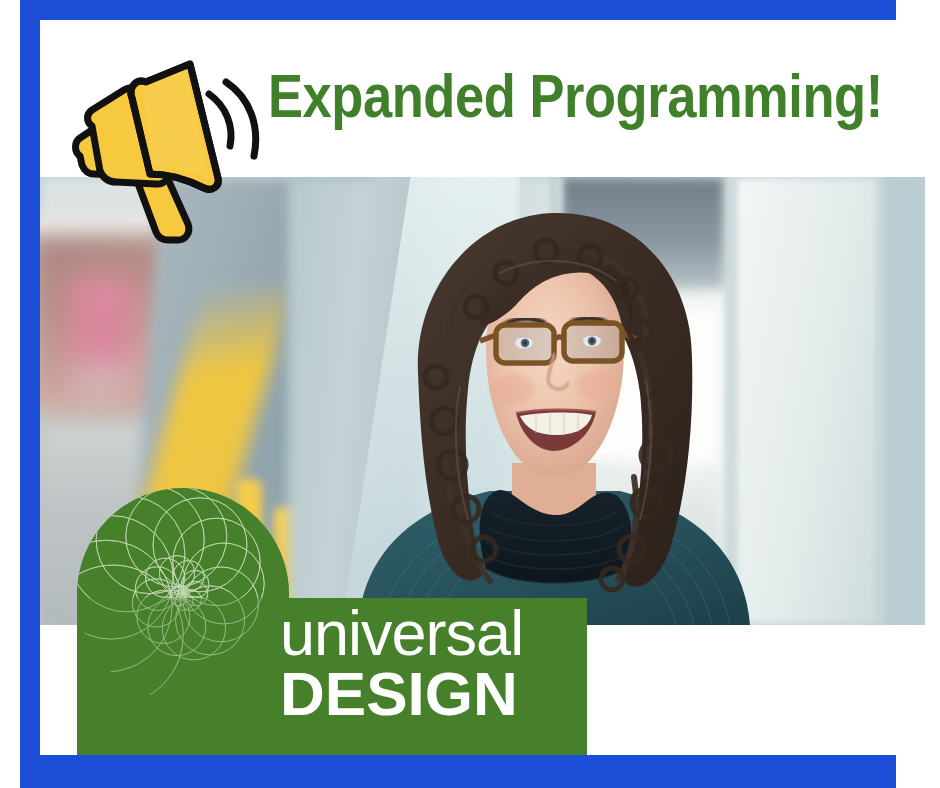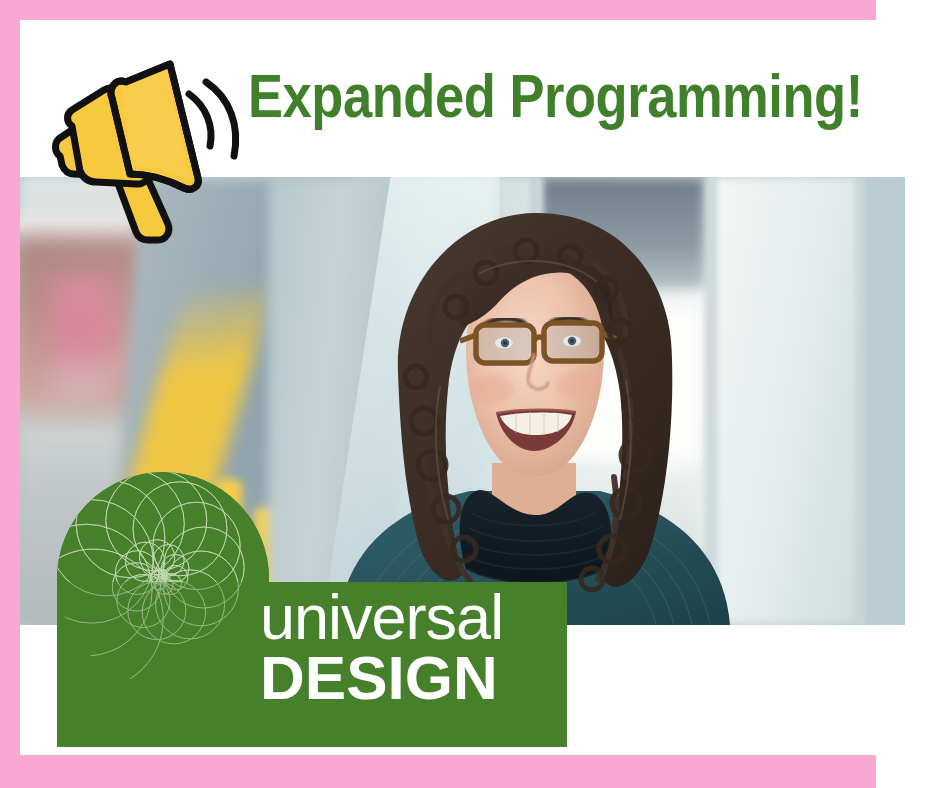--- a/index.html
+++ b/index.html
@@ -14,7 +14,8 @@
   .poster {
     position:relative;
     width:876px; height:788px;
-    background:#f9a8d4;
+    background:#1d4ed8;
+    margin-left:20px;
   }
 
   

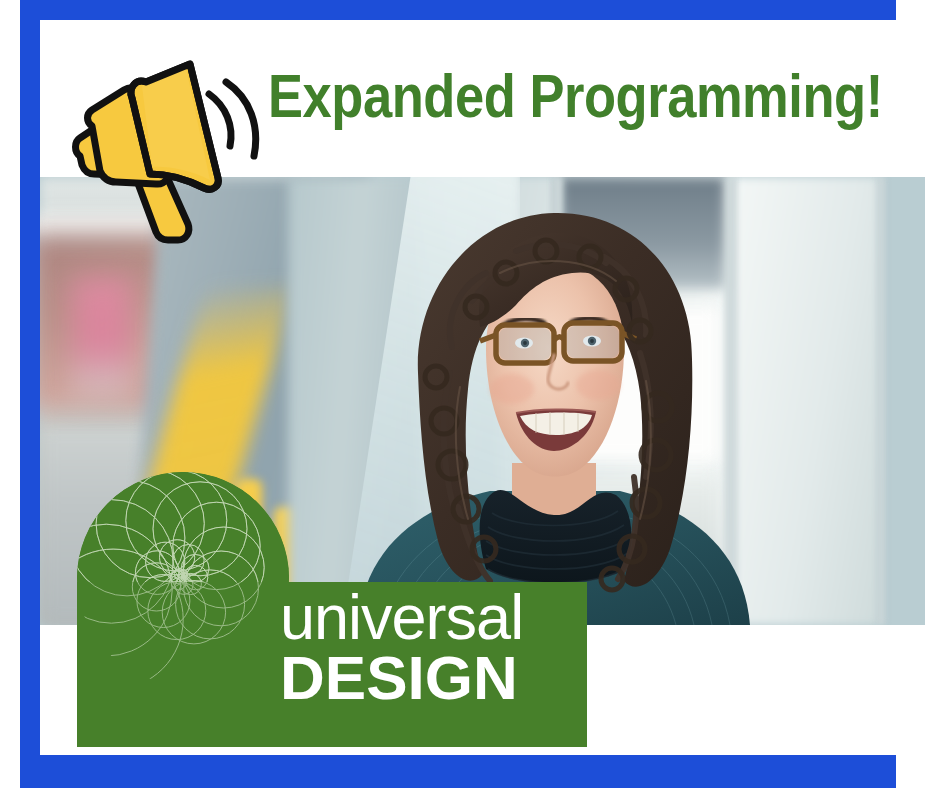--- a/index.html
+++ b/index.html
@@ -167,7 +167,7 @@
   
   .logo-wrap {
     position:absolute;
-    left:37px; top:452px;
+    left:37px; top:468px;
     width:510px; height:275px;
     z-index:8;
     padding-left:6px;

